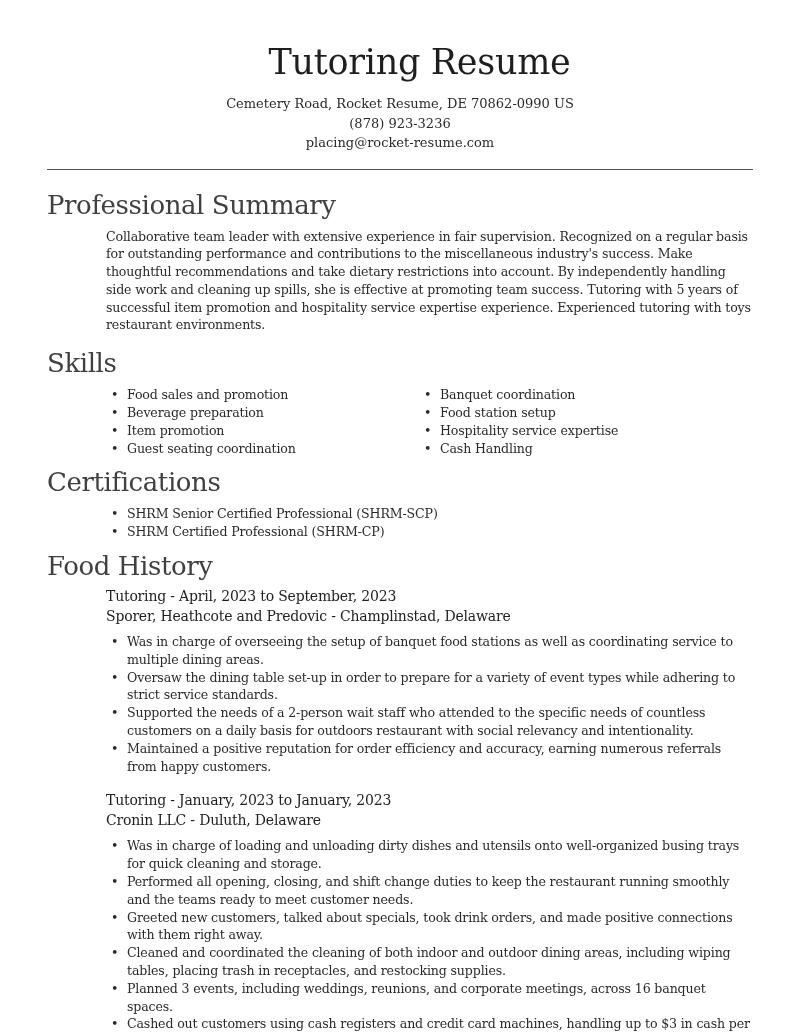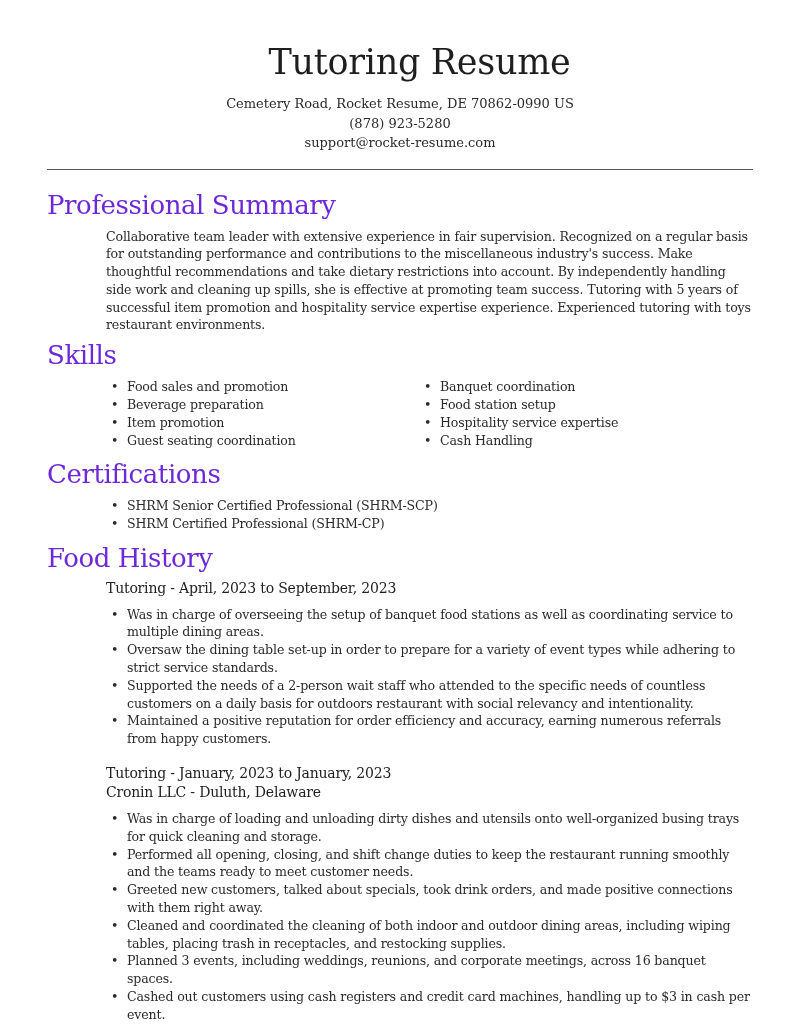--- a/index.html
+++ b/index.html
@@ -46,7 +46,7 @@
     <h1 class="name">Tutoring Resume</h1>
     <div class="contact">
       <div>Cemetery Road, Rocket Resume, DE 70862-0990 US</div>
-      <div>(878) 923-5280</div>
+      <div>(878) 923-3236</div>
       <div>support@rocket-resume.com</div>
     </div>
   </div>

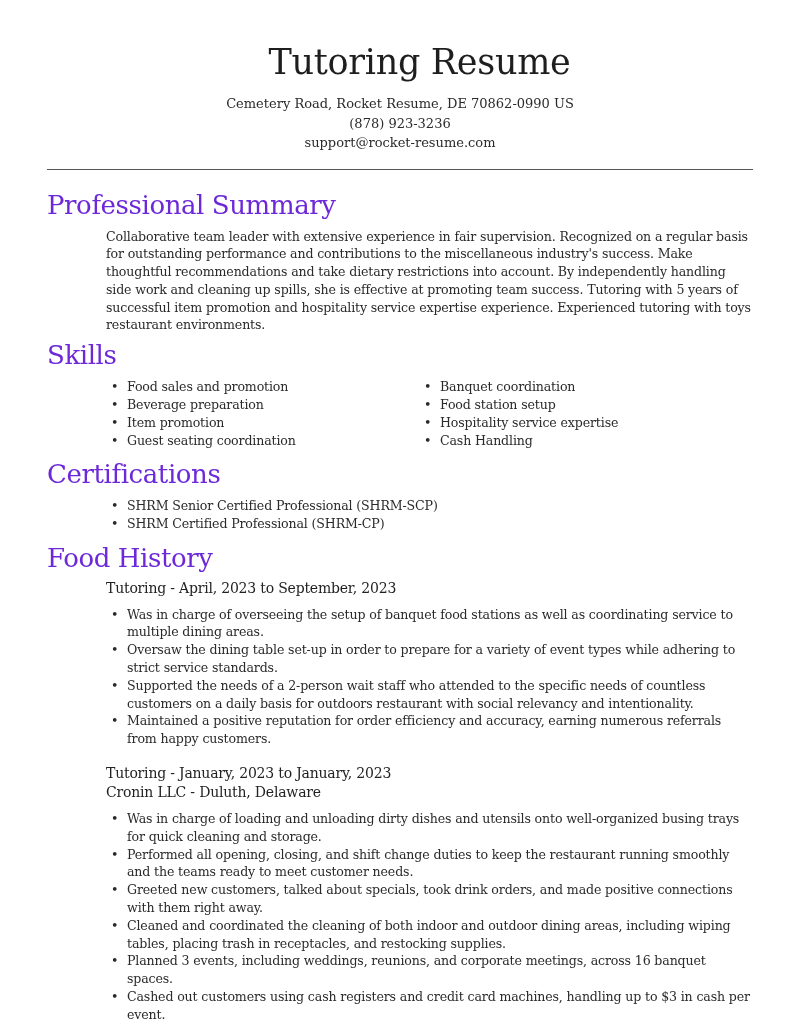--- a/index.html
+++ b/index.html
@@ -47,7 +47,7 @@
     <div class="contact">
       <div>Cemetery Road, Rocket Resume, DE 70862-0990 US</div>
       <div>(878) 923-3236</div>
-      <div>support@rocket-resume.com</div>
+      <div>placing@rocket-resume.com</div>
     </div>
   </div>
   <hr class="rule">

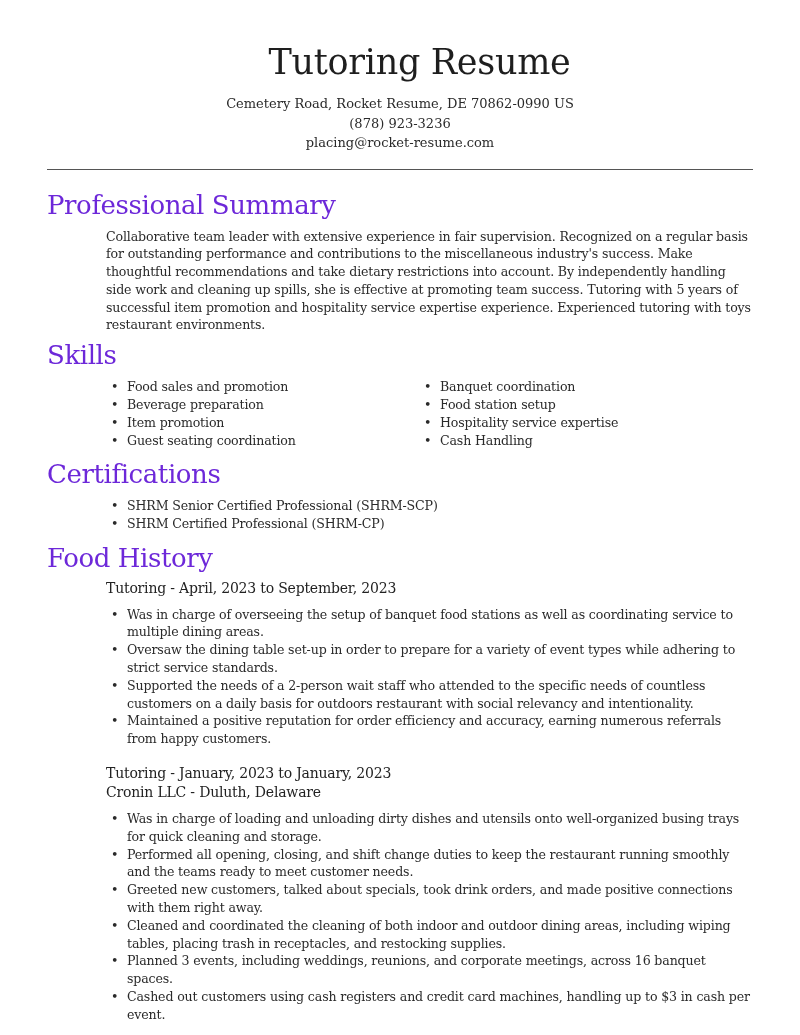--- a/index.html
+++ b/index.html
@@ -20,7 +20,7 @@
     .rule { margin: 16px 47px 0 47px; border: 0; border-top: 1.5px solid #555; }
     .section { margin-left: 47px; margin-right: 47px; }
     .section-title {
-      font-size: 26px; font-weight: normal; margin: 0; line-height: 34px; color: #6d28d9;
+      font-size: 26px; font-weight: normal; margin: 0; line-height: 34px; color: #404040;
       letter-spacing: -0.4px;
     }
     .summary-text {

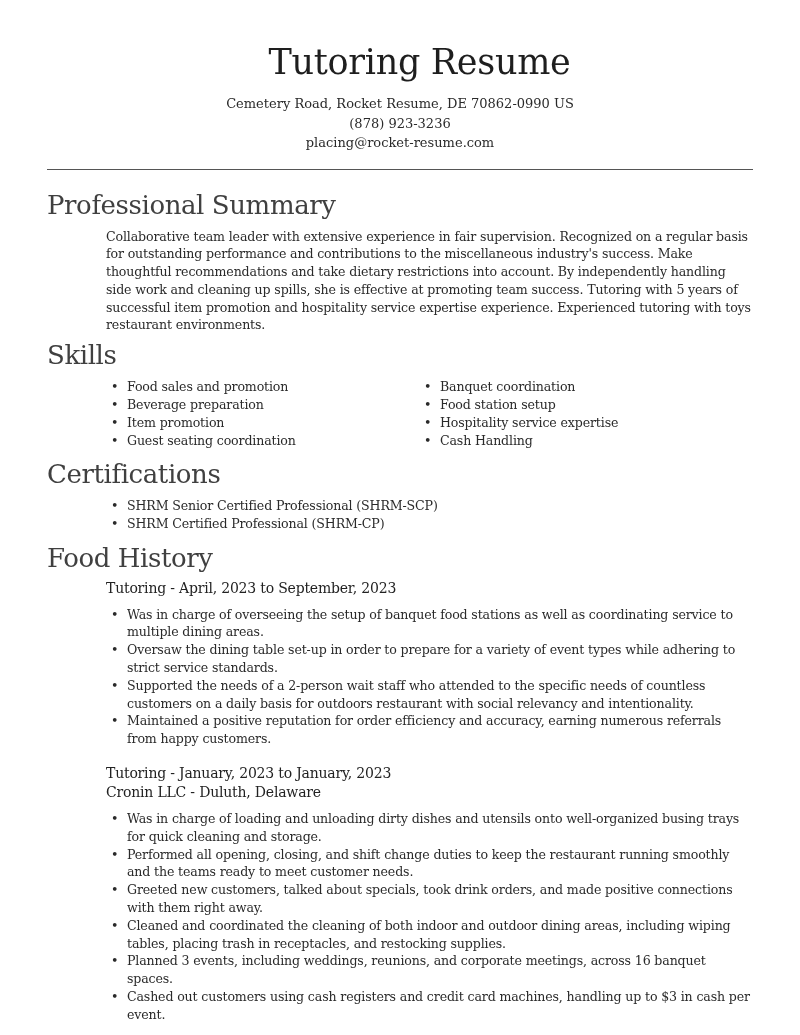--- a/index.html
+++ b/index.html
@@ -57,7 +57,7 @@
     <p class="summary-text">Collaborative team leader with extensive experience in fair supervision. Recognized on a regular basis for outstanding performance and contributions to the miscellaneous industry's success. Make thoughtful recommendations and take dietary restrictions into account. By independently handling side work and cleaning up spills, she is effective at promoting team success. Tutoring with 5 years of successful item promotion and hospitality service expertise experience. Experienced tutoring with toys restaurant environments.</p>
   </div>
 
-  <div class="section" style="margin-top:4px">
+  <div class="section" style="margin-top:12px">
     <h2 class="section-title">Skills</h2>
     <div class="skills">
       <ul>

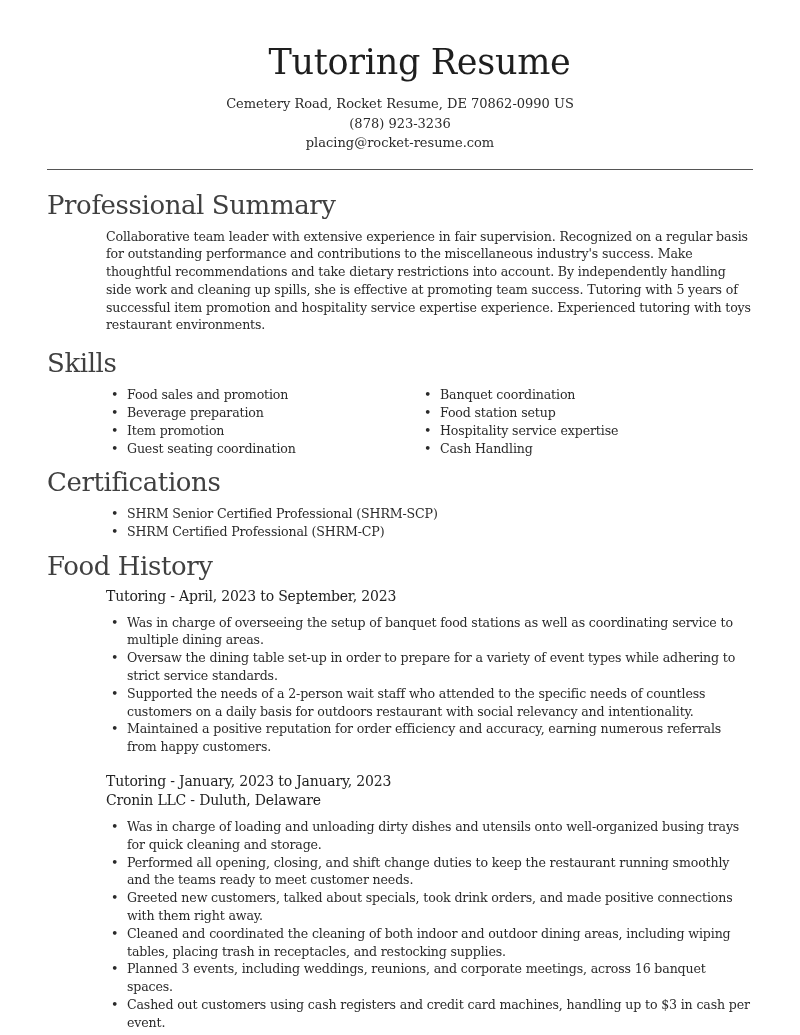--- a/index.html
+++ b/index.html
@@ -88,6 +88,7 @@
 
     <div>
       <div class="job-title">Tutoring - April, 2023 to September, 2023</div>
+      <div class="job-company">Sporer, Heathcote and Predovic - Champlinstad, Delaware</div>
       <ul class="job-bullets">
         <li>Was in charge of overseeing the setup of banquet food stations as well as coordinating service to multiple dining areas.</li>
         <li>Oversaw the dining table set-up in order to prepare for a variety of event types while adhering to strict service standards.</li>

